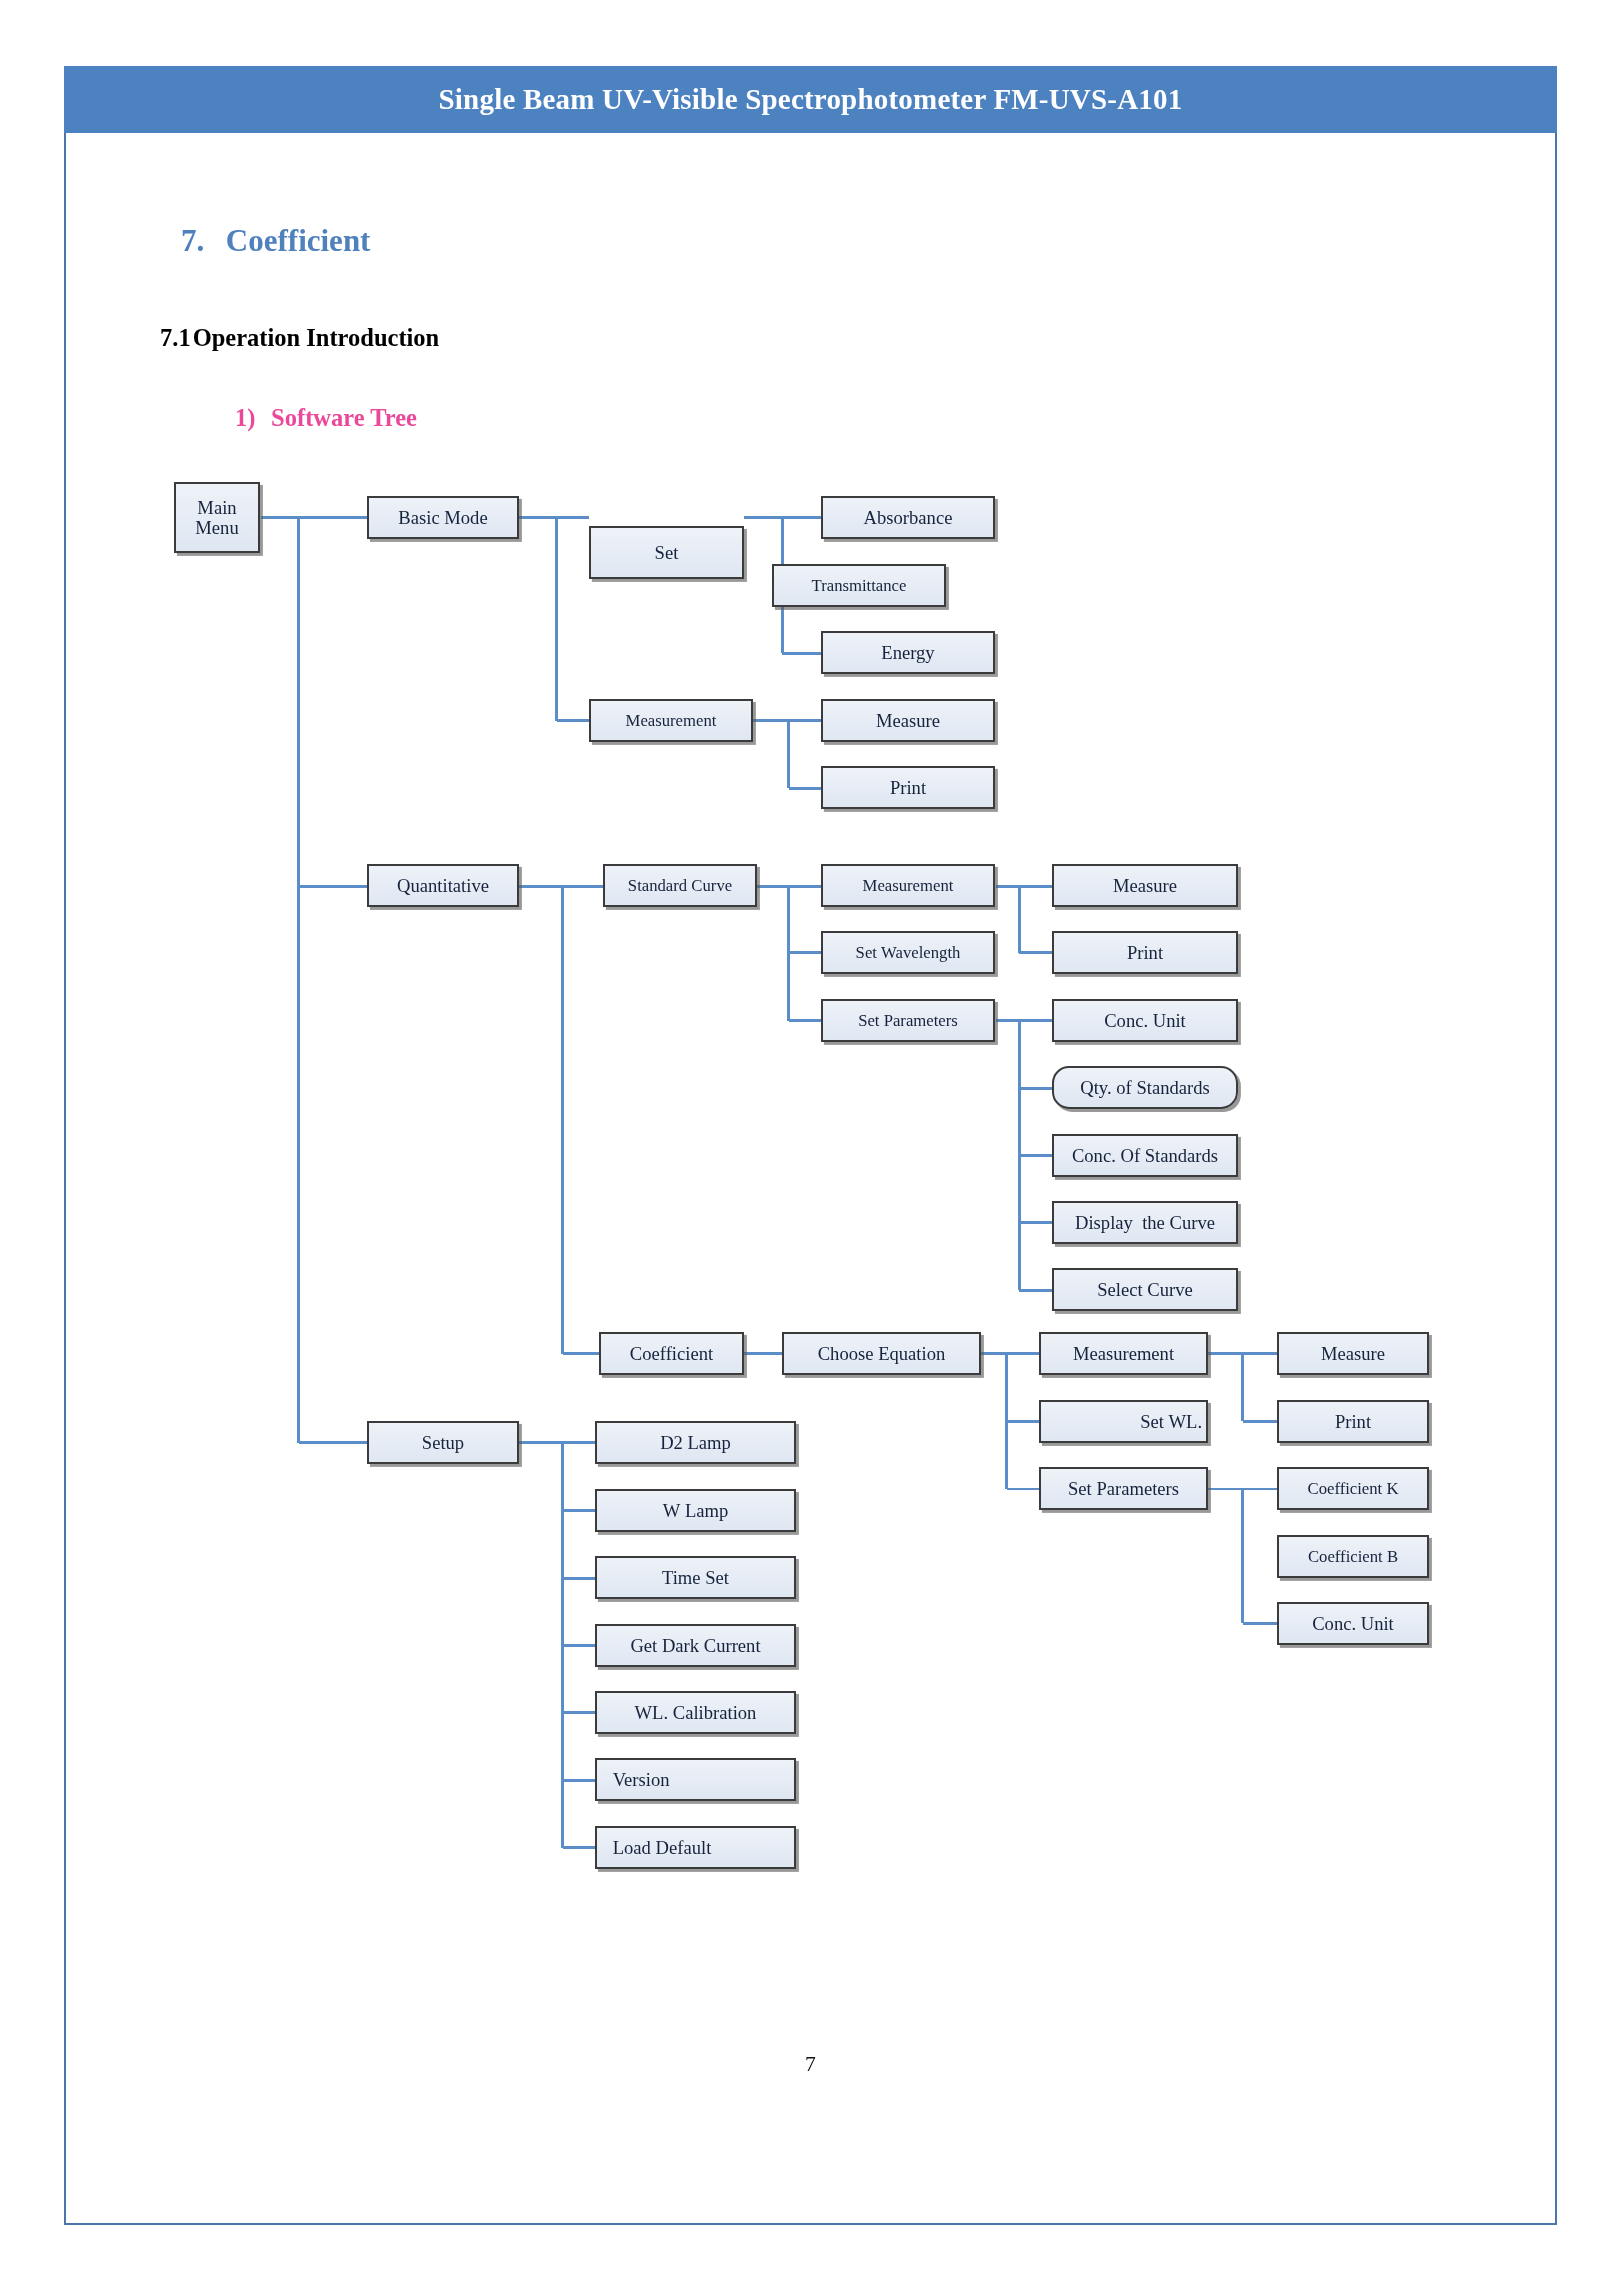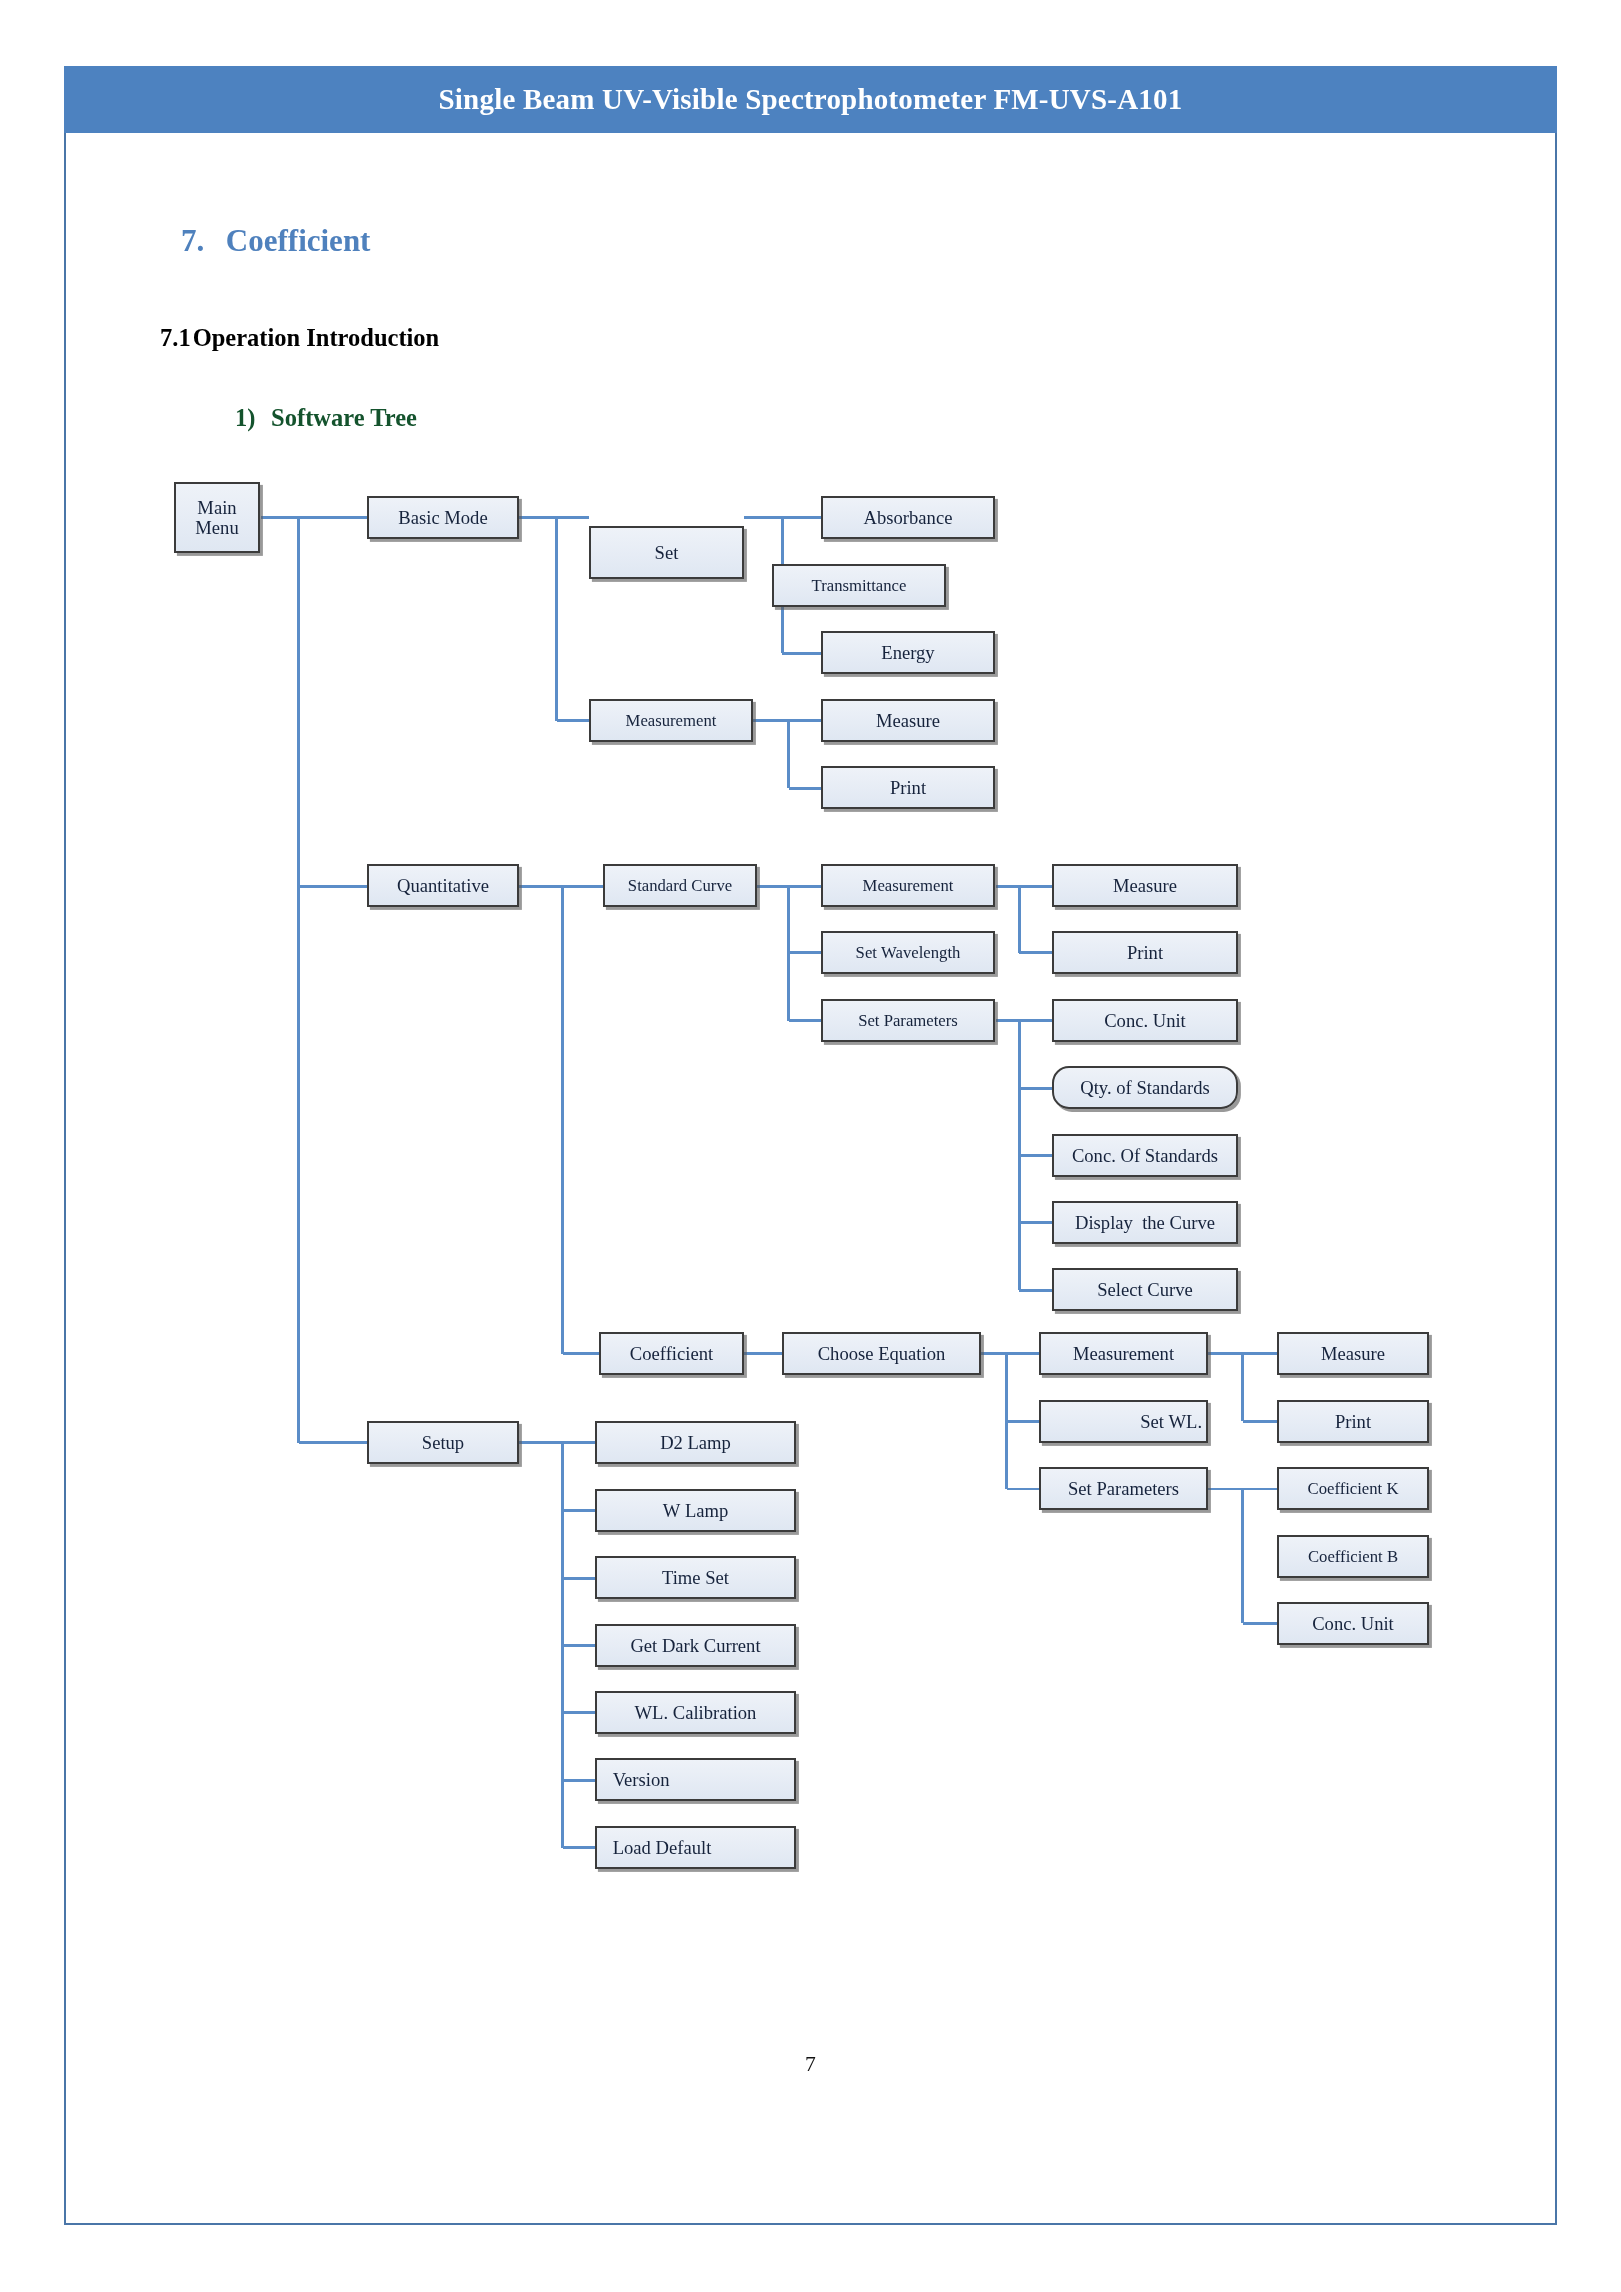--- a/index.html
+++ b/index.html
@@ -20,7 +20,7 @@
   .h1 .num{margin-right:21.6px;}
   .h2{position:absolute;left:160px;top:324px;color:#000;font-weight:bold;font-size:24.5px;}
   .h2 .num{margin-right:2px;}
-  .h3{position:absolute;left:235px;top:404px;color:#14532d;font-weight:bold;font-size:24.5px;}
+  .h3{position:absolute;left:235px;top:404px;color:#ec4899;font-weight:bold;font-size:24.5px;}
   .h3 .num{margin-right:15.7px;}
 
   #tree{position:absolute;left:0;top:0;width:1621px;height:2293px;overflow:visible;}

